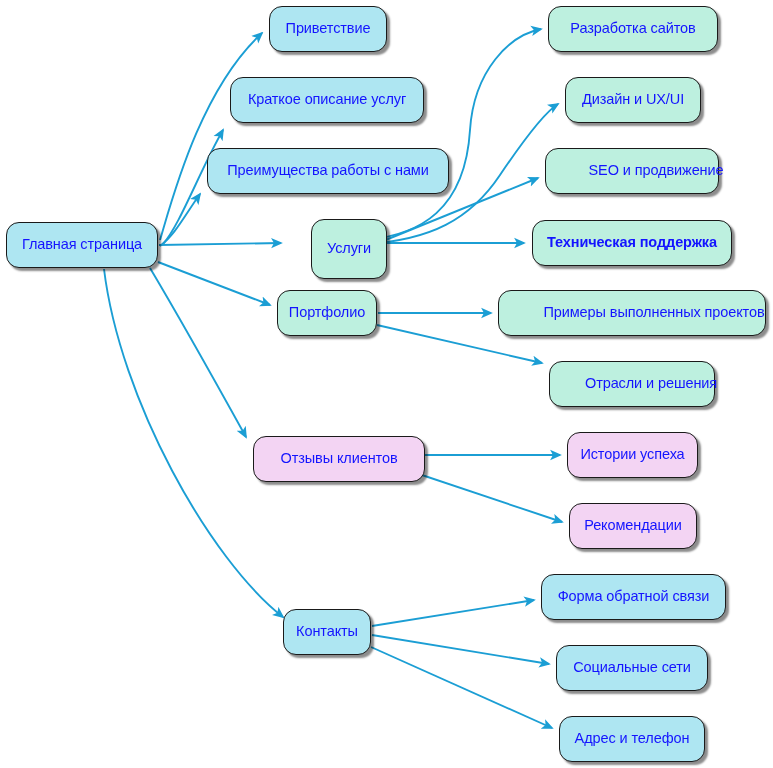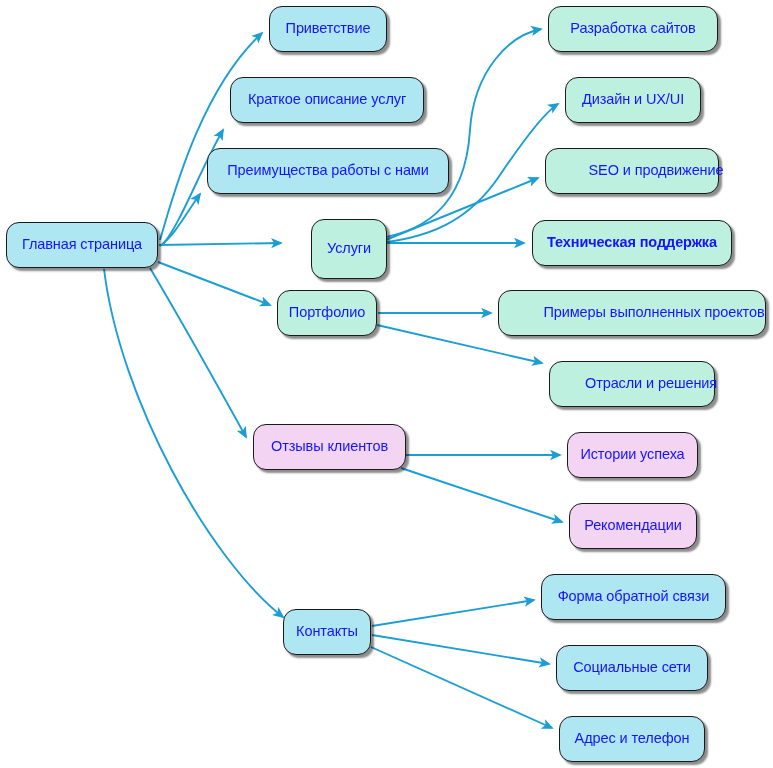--- a/index.html
+++ b/index.html
@@ -116,7 +116,7 @@
       <div class="node fill-mint" style="left: 549px; top: 361px; width: 166px; height: 46px; padding-left: 38px;">
         <span class="label">Отрасли и решения</span>
       </div>
-      <div class="node fill-pink" style="left: 253px; top: 424px; width: 153px; height: 46px;">
+      <div class="node fill-pink" style="left: 253px; top: 436px; width: 172px; height: 46px;">
         <span class="label">Отзывы клиентов</span>
       </div>
       <div class="node fill-pink" style="left: 567px; top: 432px; width: 131px; height: 46px;">

